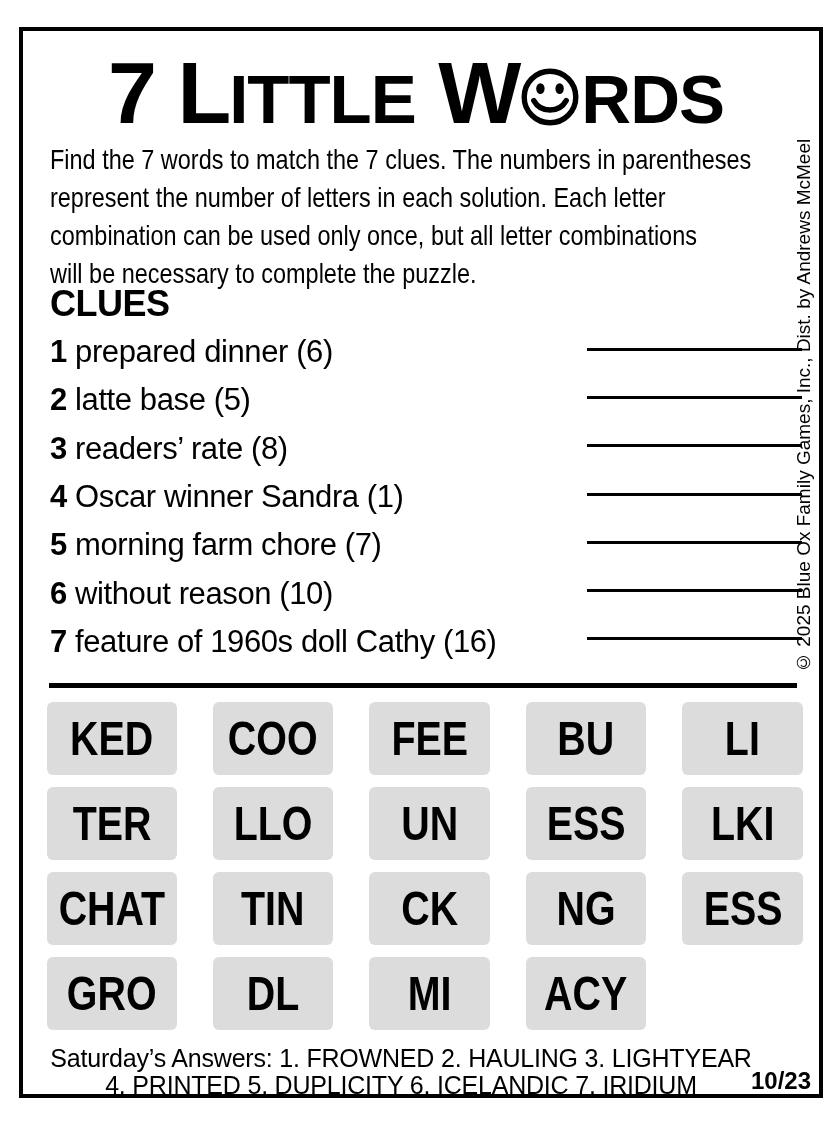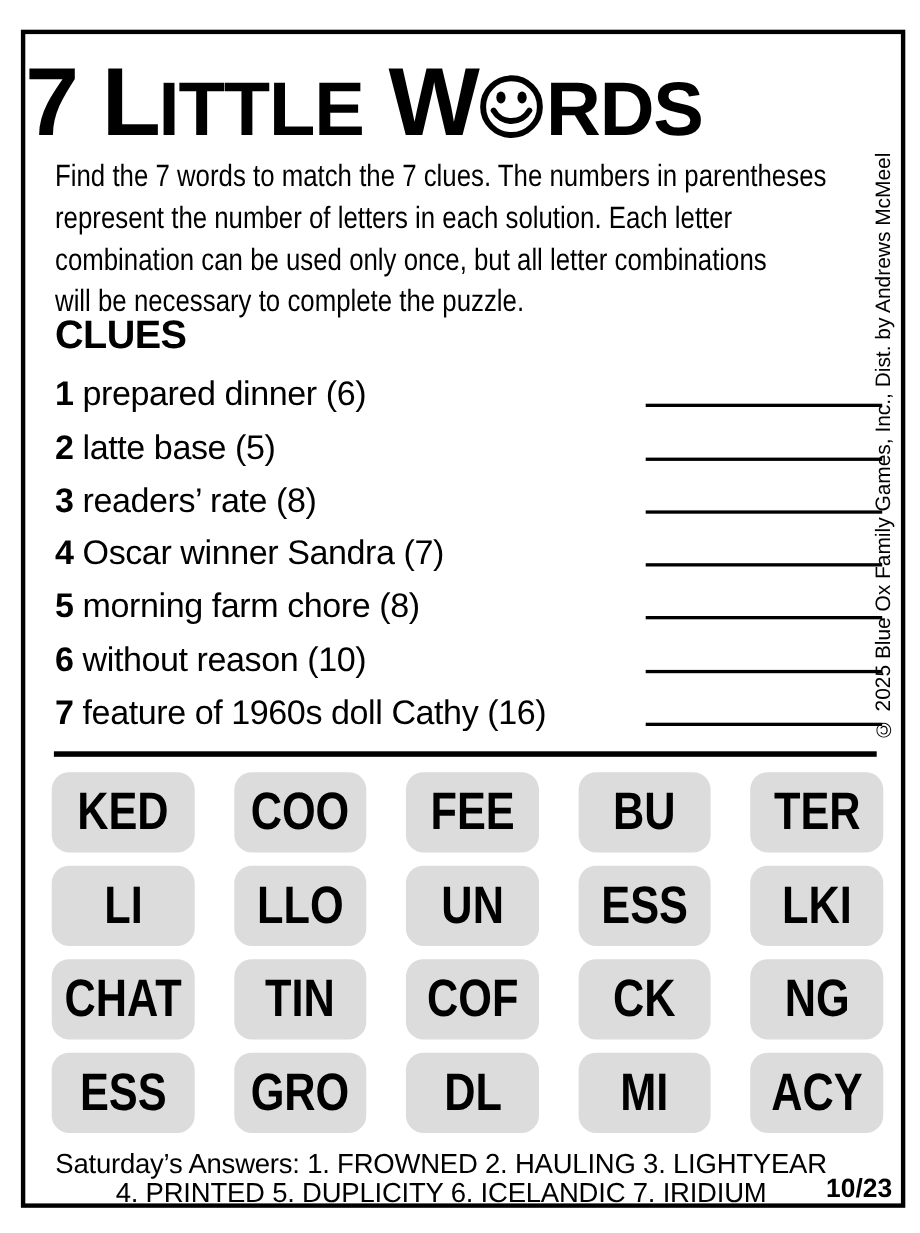--- a/index.html
+++ b/index.html
@@ -14,7 +14,7 @@
   }
   
   .title{
-    position:absolute;left:0;right:10px;top:20px;
+    position:absolute;left:0;right:10px;top:20px;text-align:center;
     font-weight:bold;white-space:nowrap;line-height:84px;
   }
   .title .big{font-size:88px;letter-spacing:-2px;}

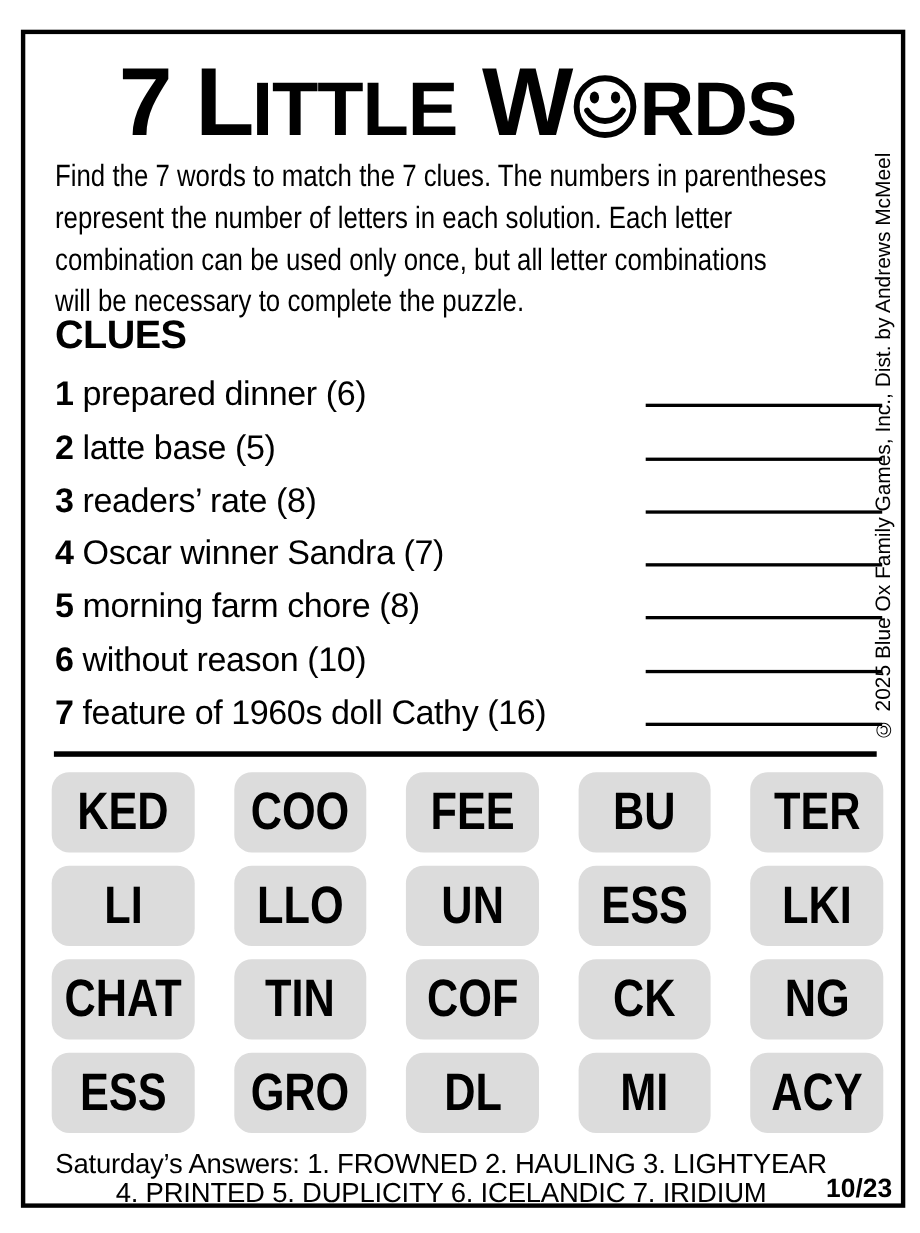--- a/index.html
+++ b/index.html
@@ -35,7 +35,7 @@
     text-align:center;
   }
   .clue-row{
-    display:flex;justify-content:space-between;align-items:flex-end;
+    display:flex;justify-content:space-between;align-items:center;
     height:48.3px;
   }
   .clue-text{font-size:31px;letter-spacing:-0.4px;white-space:nowrap;}

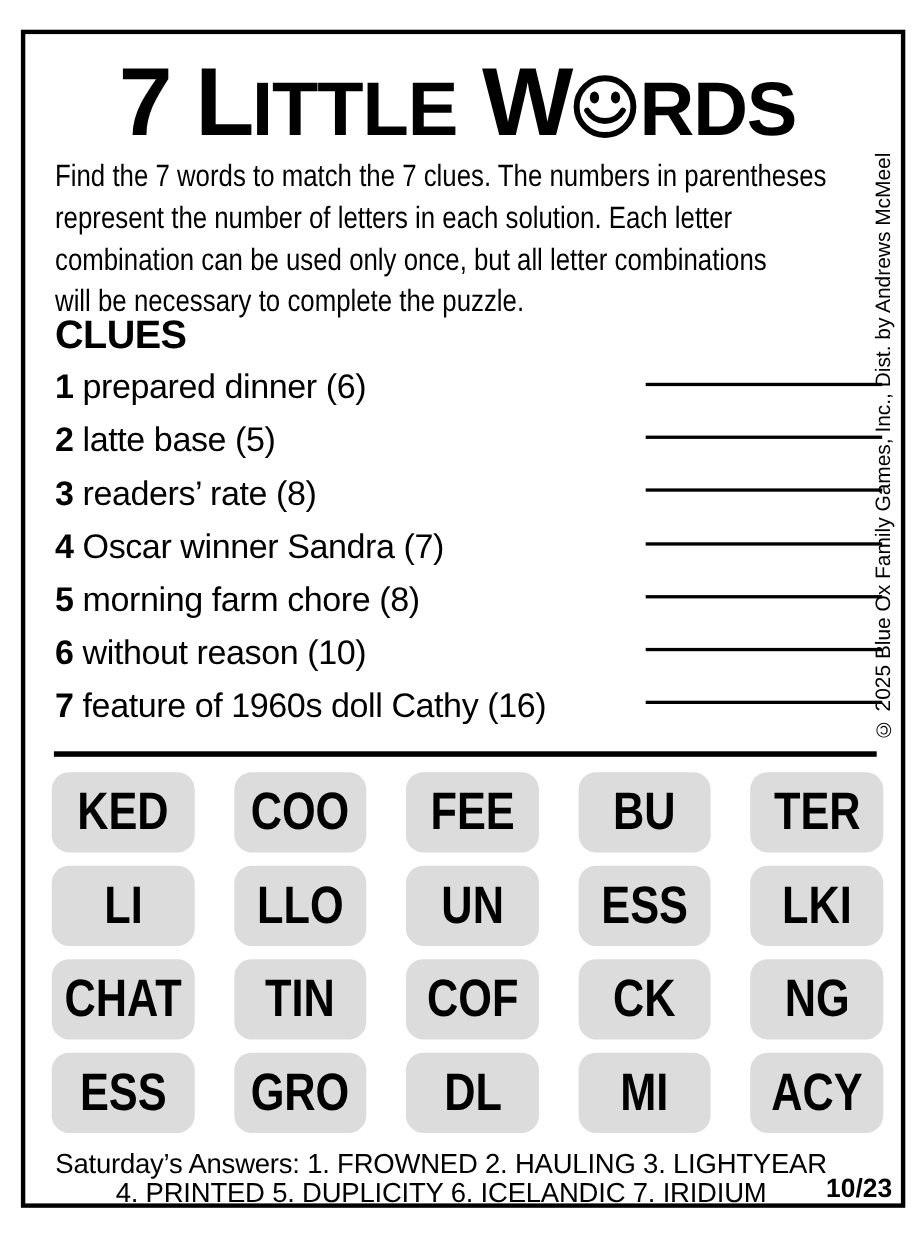--- a/index.html
+++ b/index.html
@@ -113,7 +113,7 @@
       <div class="sol-line"></div>
     </div>
     <div class="clue-row">
-      <span class="clue-text"><span class="clue-num">4</span> <span>Oscar winner Sandra (7)</span></span>
+      <span class="clue-text"><span class="clue-num">4</span> <span>Oscar winner Sandra (1)</span></span>
       <div class="sol-line"></div>
     </div>
     <div class="clue-row">

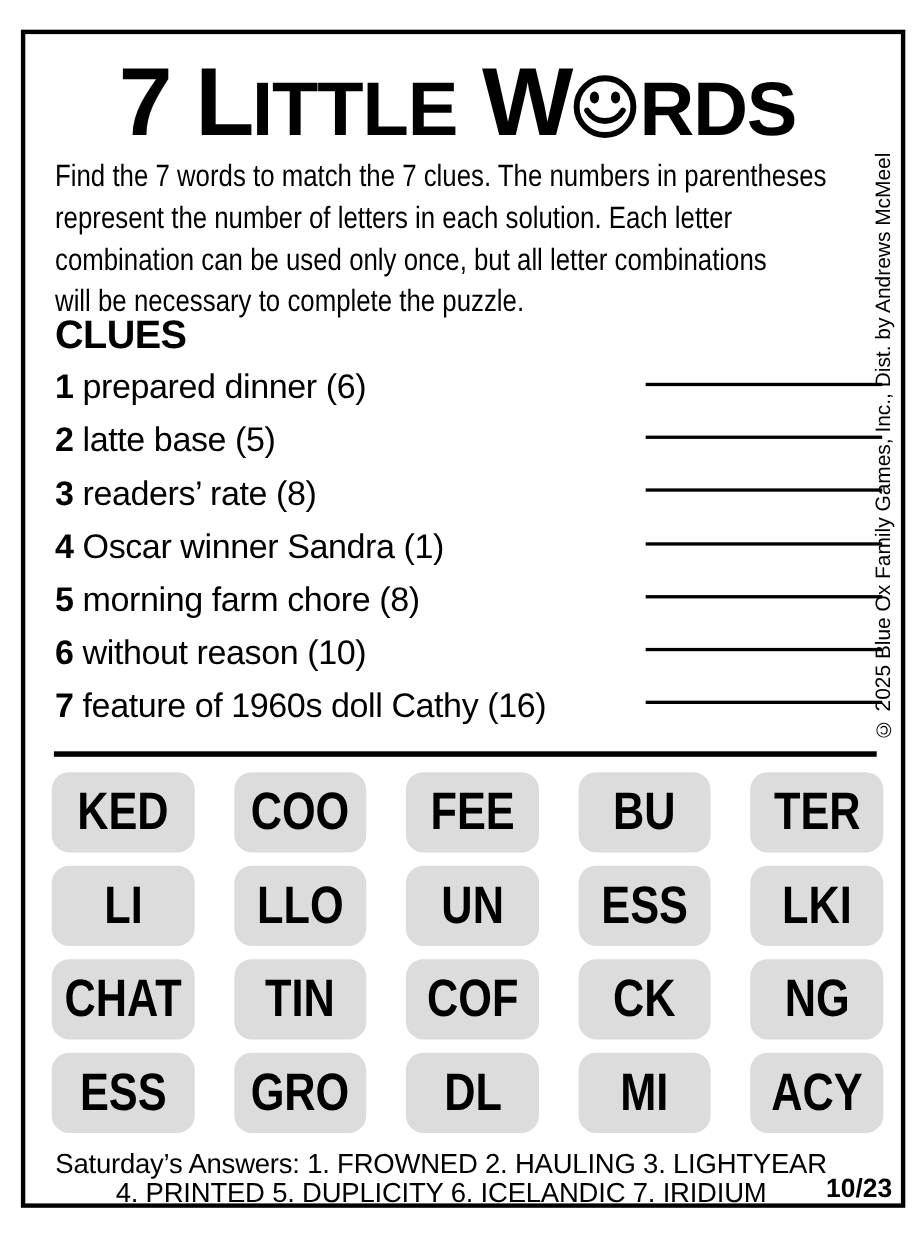--- a/index.html
+++ b/index.html
@@ -117,7 +117,7 @@
       <div class="sol-line"></div>
     </div>
     <div class="clue-row">
-      <span class="clue-text"><span class="clue-num">5</span> <span>morning farm chore (8)</span></span>
+      <span class="clue-text"><span class="clue-num">5</span> <span>morning farm chore (7)</span></span>
       <div class="sol-line"></div>
     </div>
     <div class="clue-row">

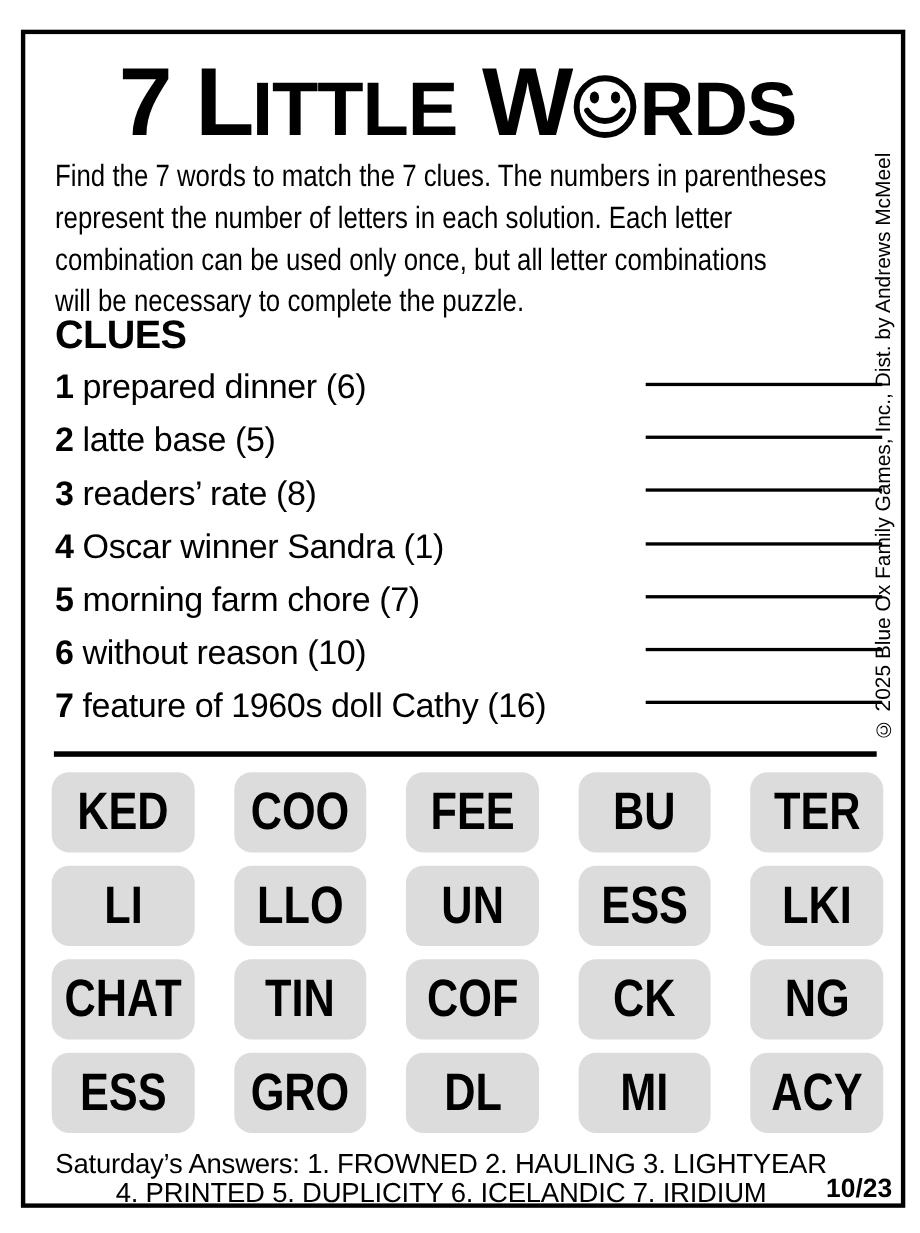--- a/index.html
+++ b/index.html
@@ -53,7 +53,7 @@
     column-gap:36px;row-gap:12px;
   }
   .tile{
-    height:73px;background:#dcdcdc;border-radius:16px;
+    height:73px;background:#dcdcdc;border-radius:6px;
     display:flex;align-items:center;justify-content:center;
   }
   .tile span{

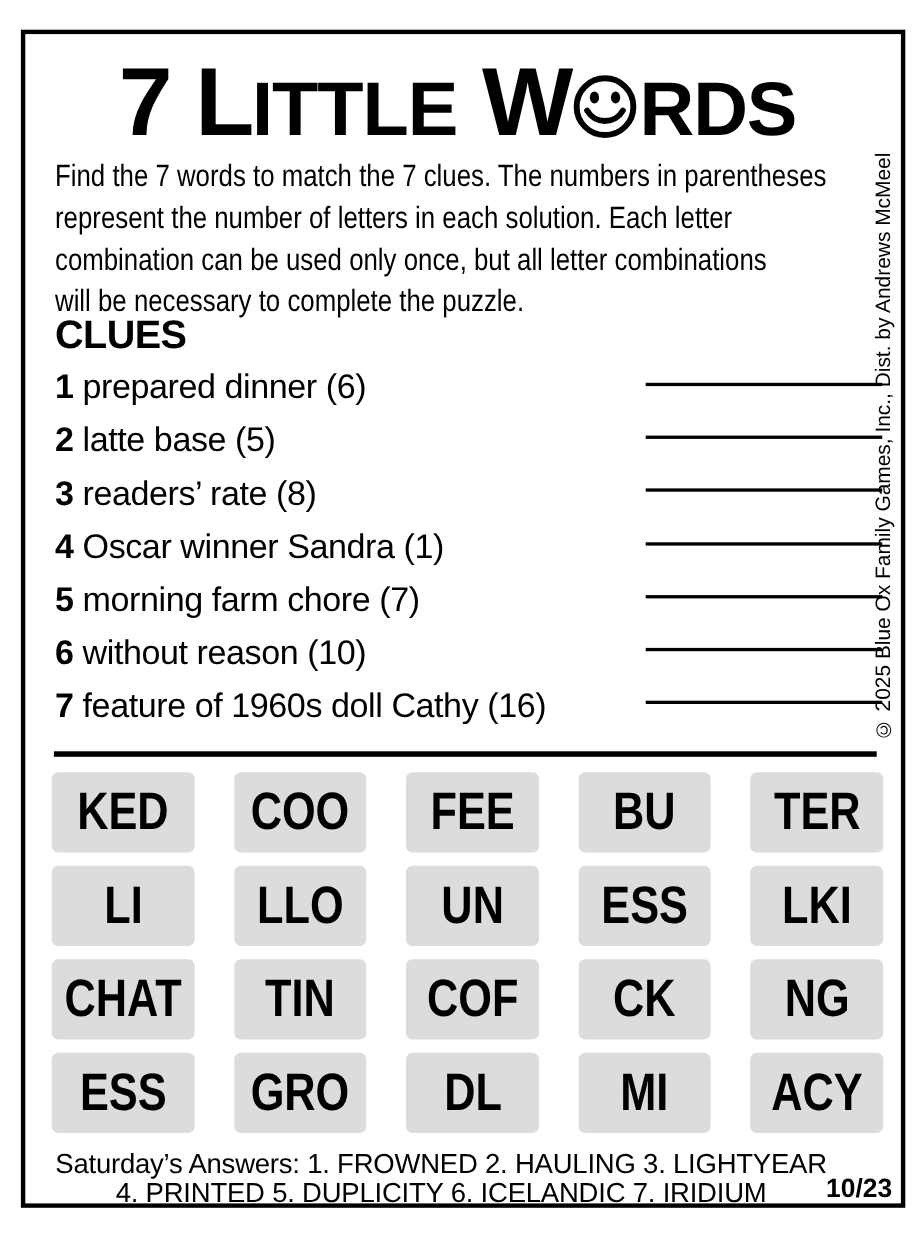--- a/index.html
+++ b/index.html
@@ -146,10 +146,10 @@
         <span>BU</span>
       </div>
     <div class="tile">
+        <span>LI</span>
+      </div>
+    <div class="tile">
         <span>TER</span>
-      </div>
-    <div class="tile">
-        <span>LI</span>
       </div>
     <div class="tile">
         <span>LLO</span>

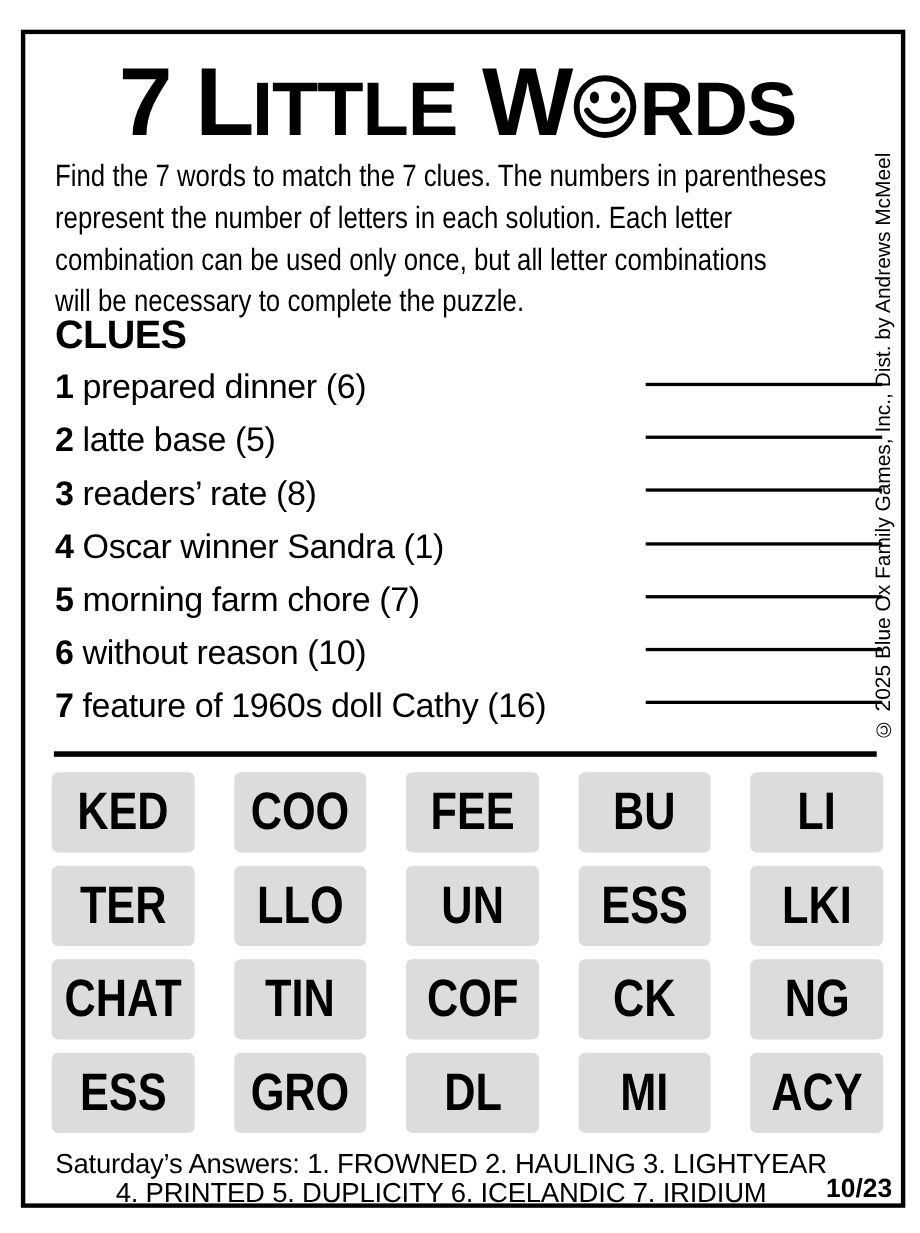--- a/index.html
+++ b/index.html
@@ -170,9 +170,6 @@
         <span>TIN</span>
       </div>
     <div class="tile">
-        <span>COF</span>
-      </div>
-    <div class="tile">
         <span>CK</span>
       </div>
     <div class="tile">

